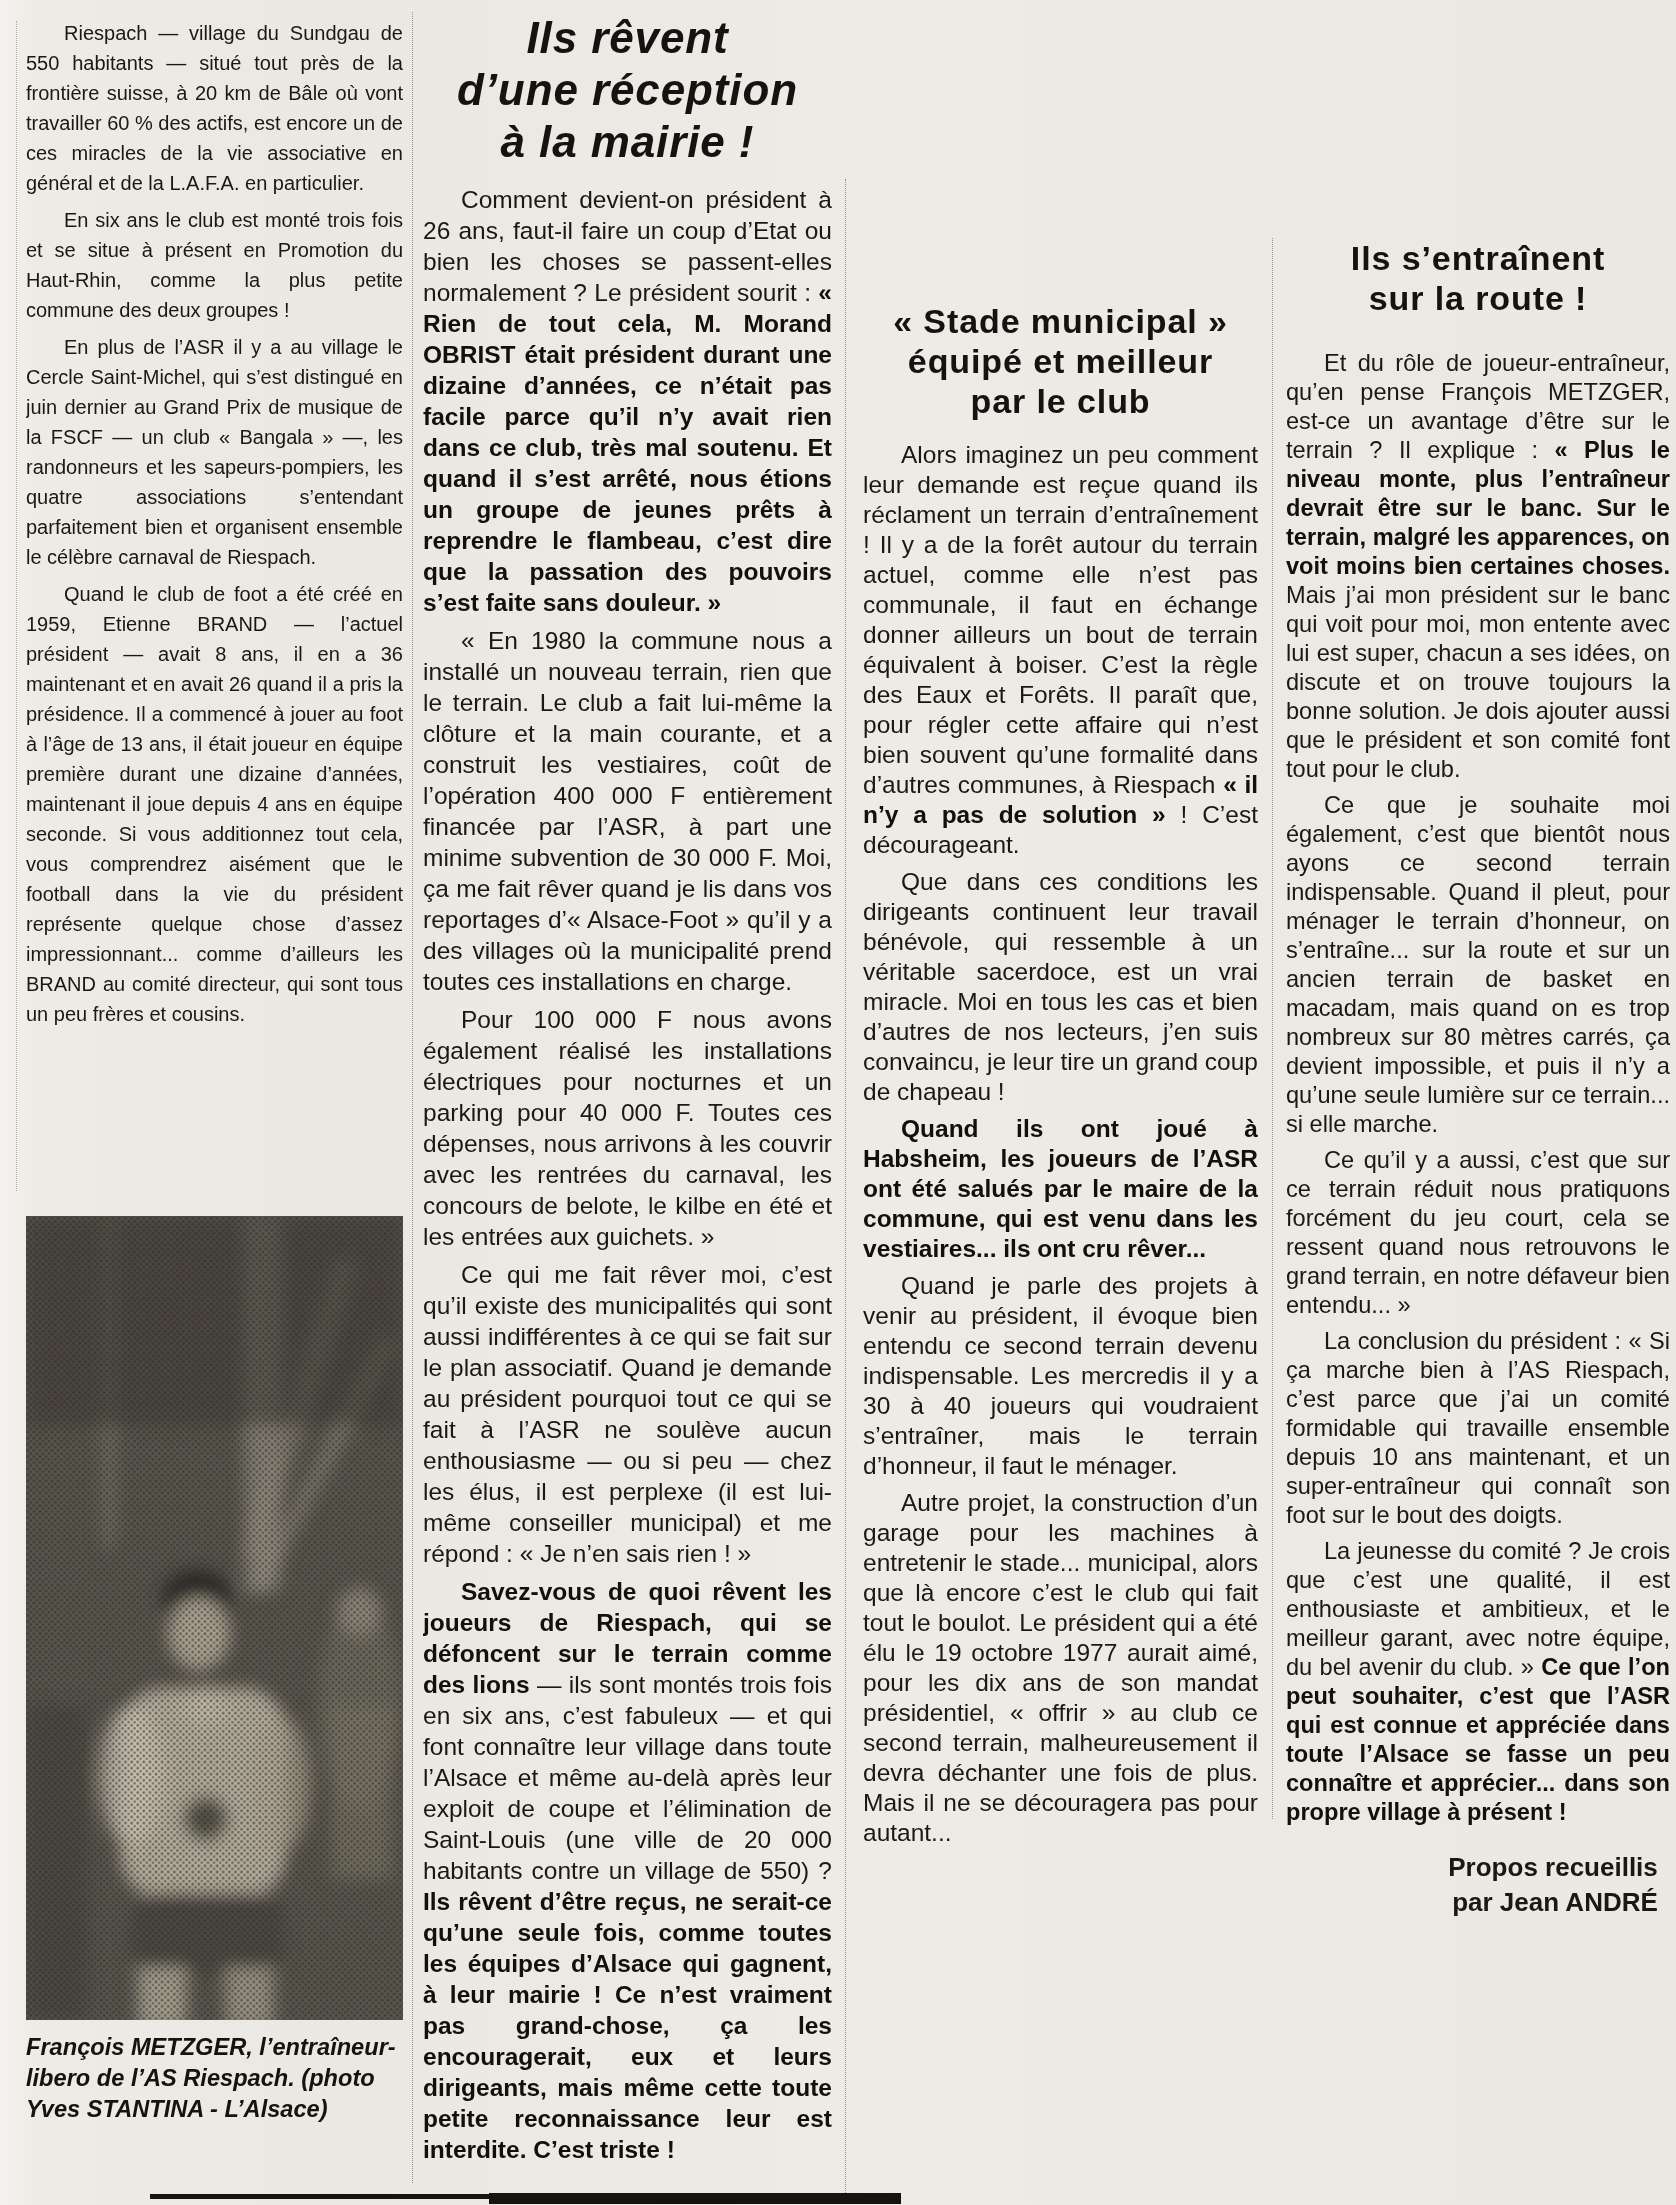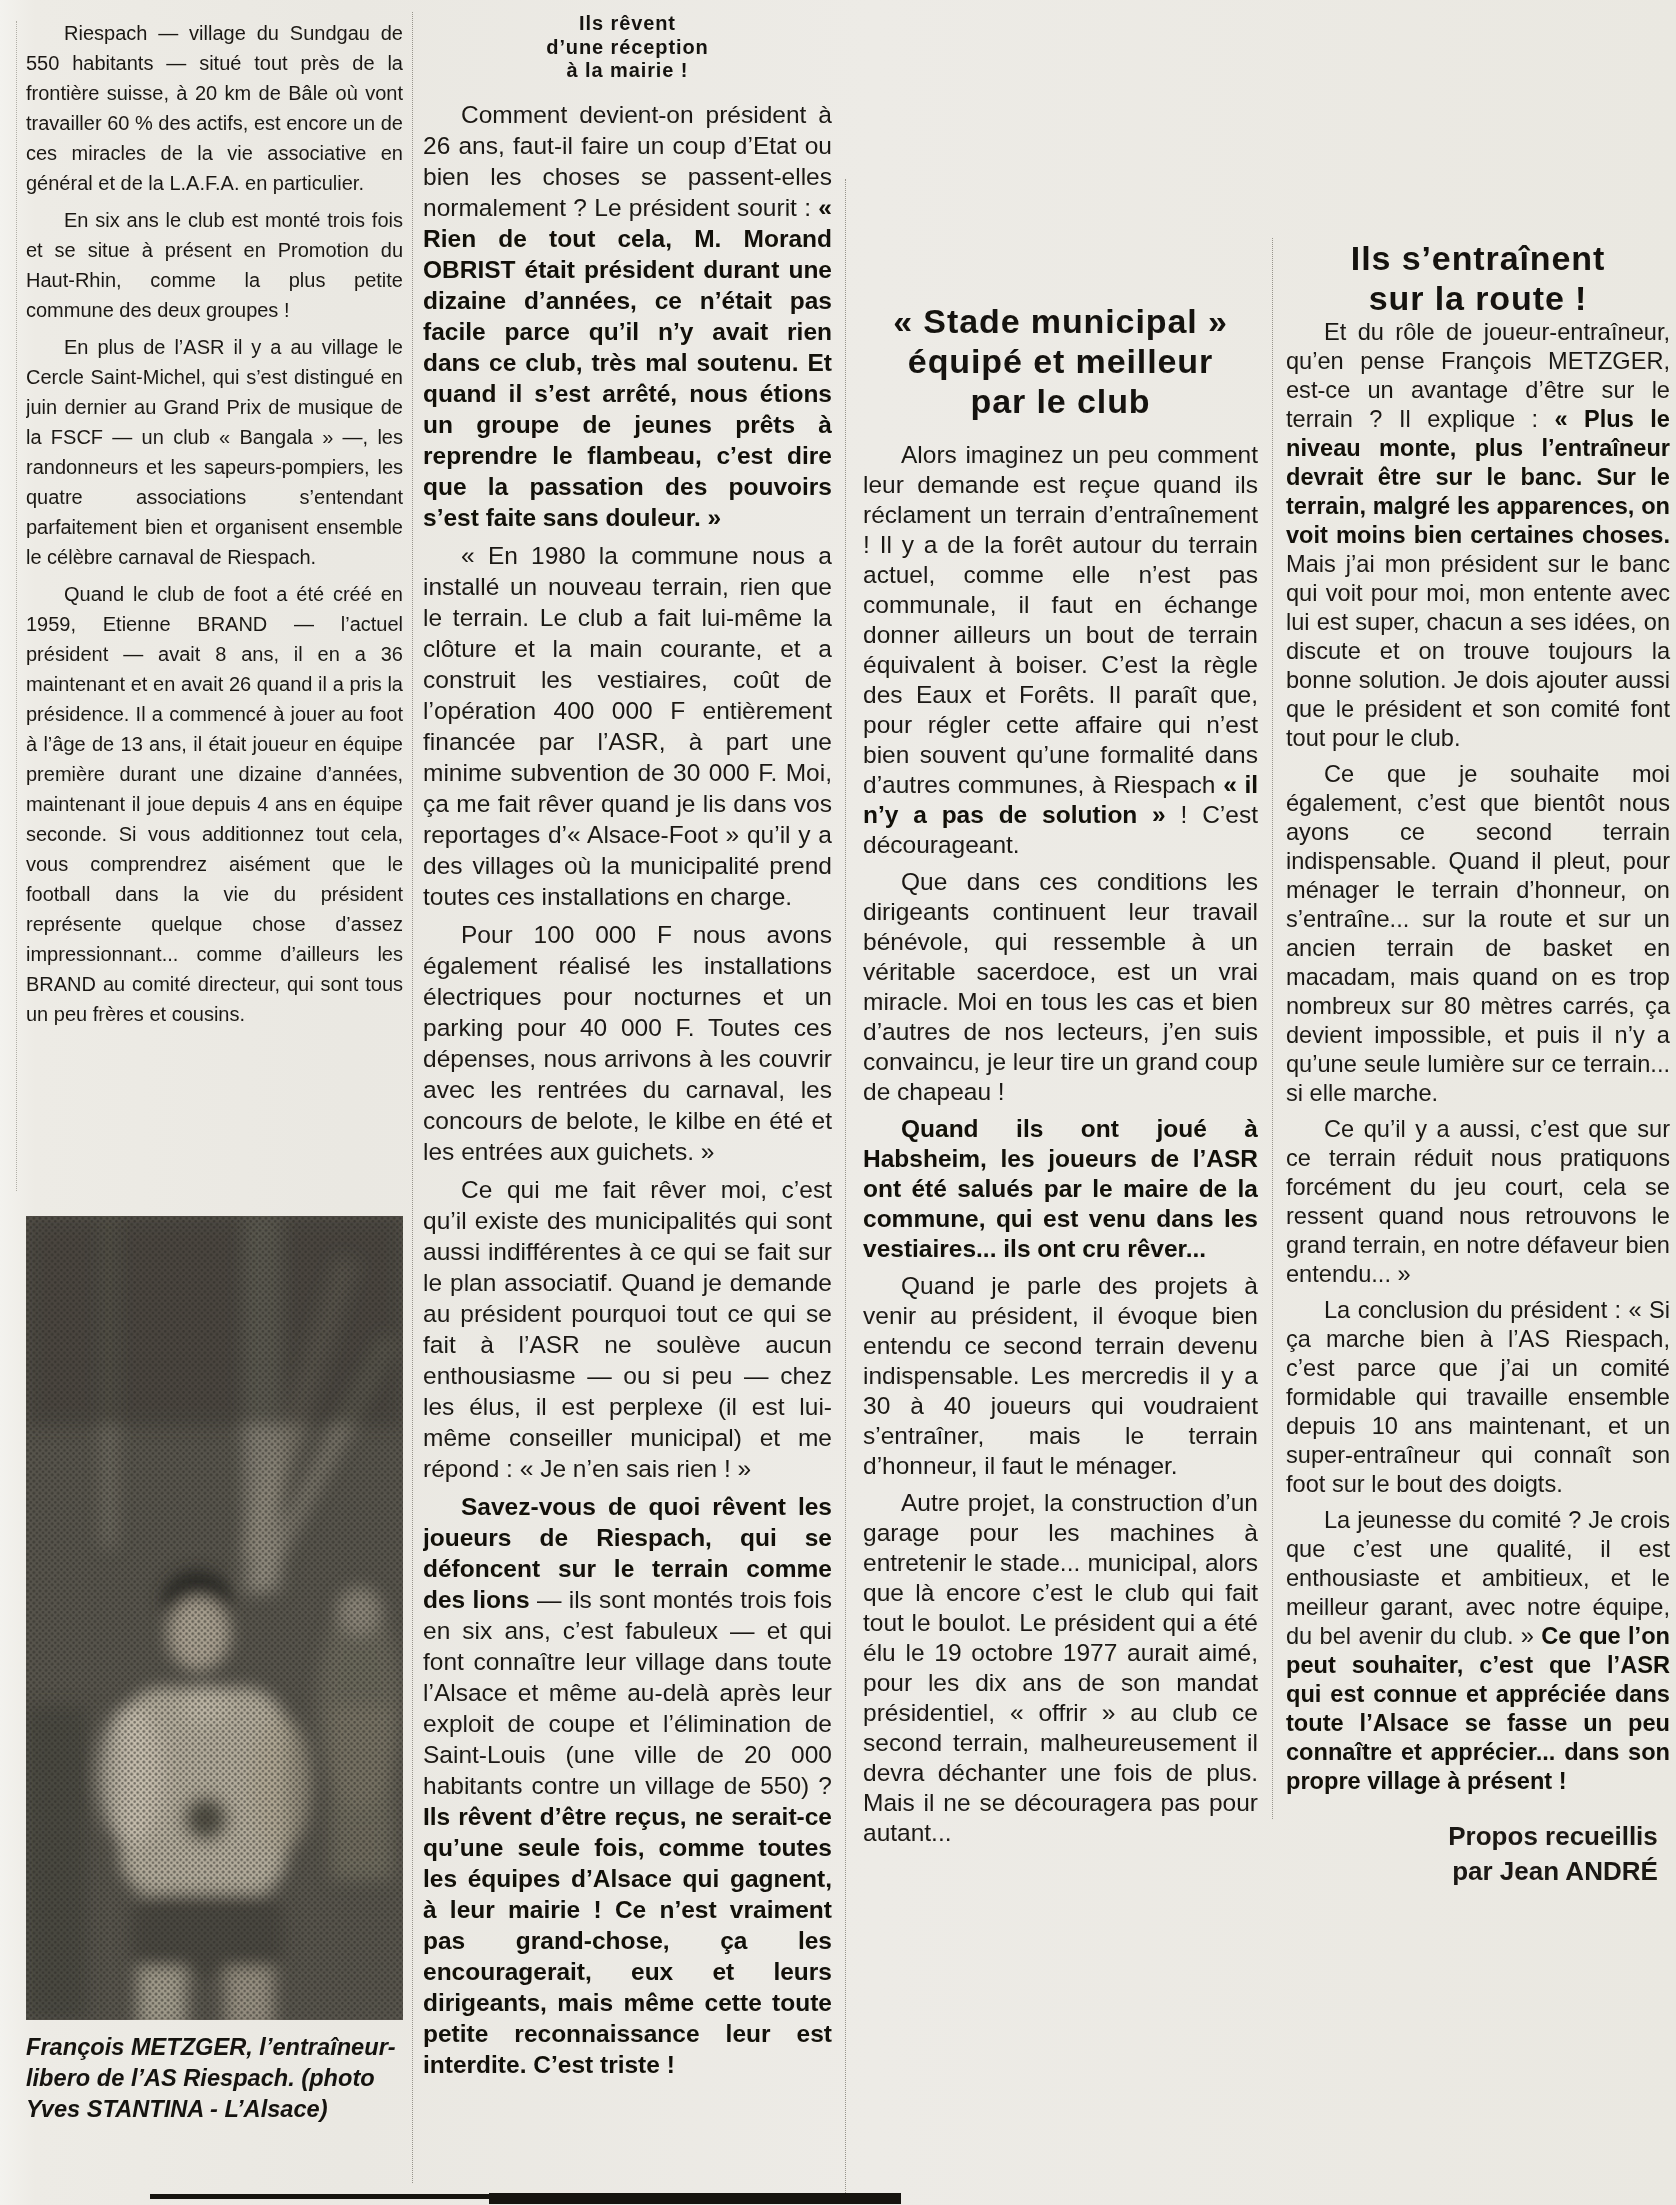--- a/index.html
+++ b/index.html
@@ -17,7 +17,7 @@
   .col p b{font-weight:bold;color:#121009;}
   .headline{font-weight:bold;text-align:center;line-height:1.18;margin-bottom:15.7px;text-indent:0;
             color:#15130f;letter-spacing:0.9px;}
-  #col2 .headline{font-size:20px;}
+  #col2 .headline{font-size:44px;font-style:italic;}
   #col3 .headline{font-size:34px;margin-bottom:19px;}
   #col4 .headline{font-size:34px;margin-bottom:0;}
   .byline{font-weight:bold;text-align:right;font-size:26px;line-height:35px;margin-top:23px;padding-right:12.2px;}

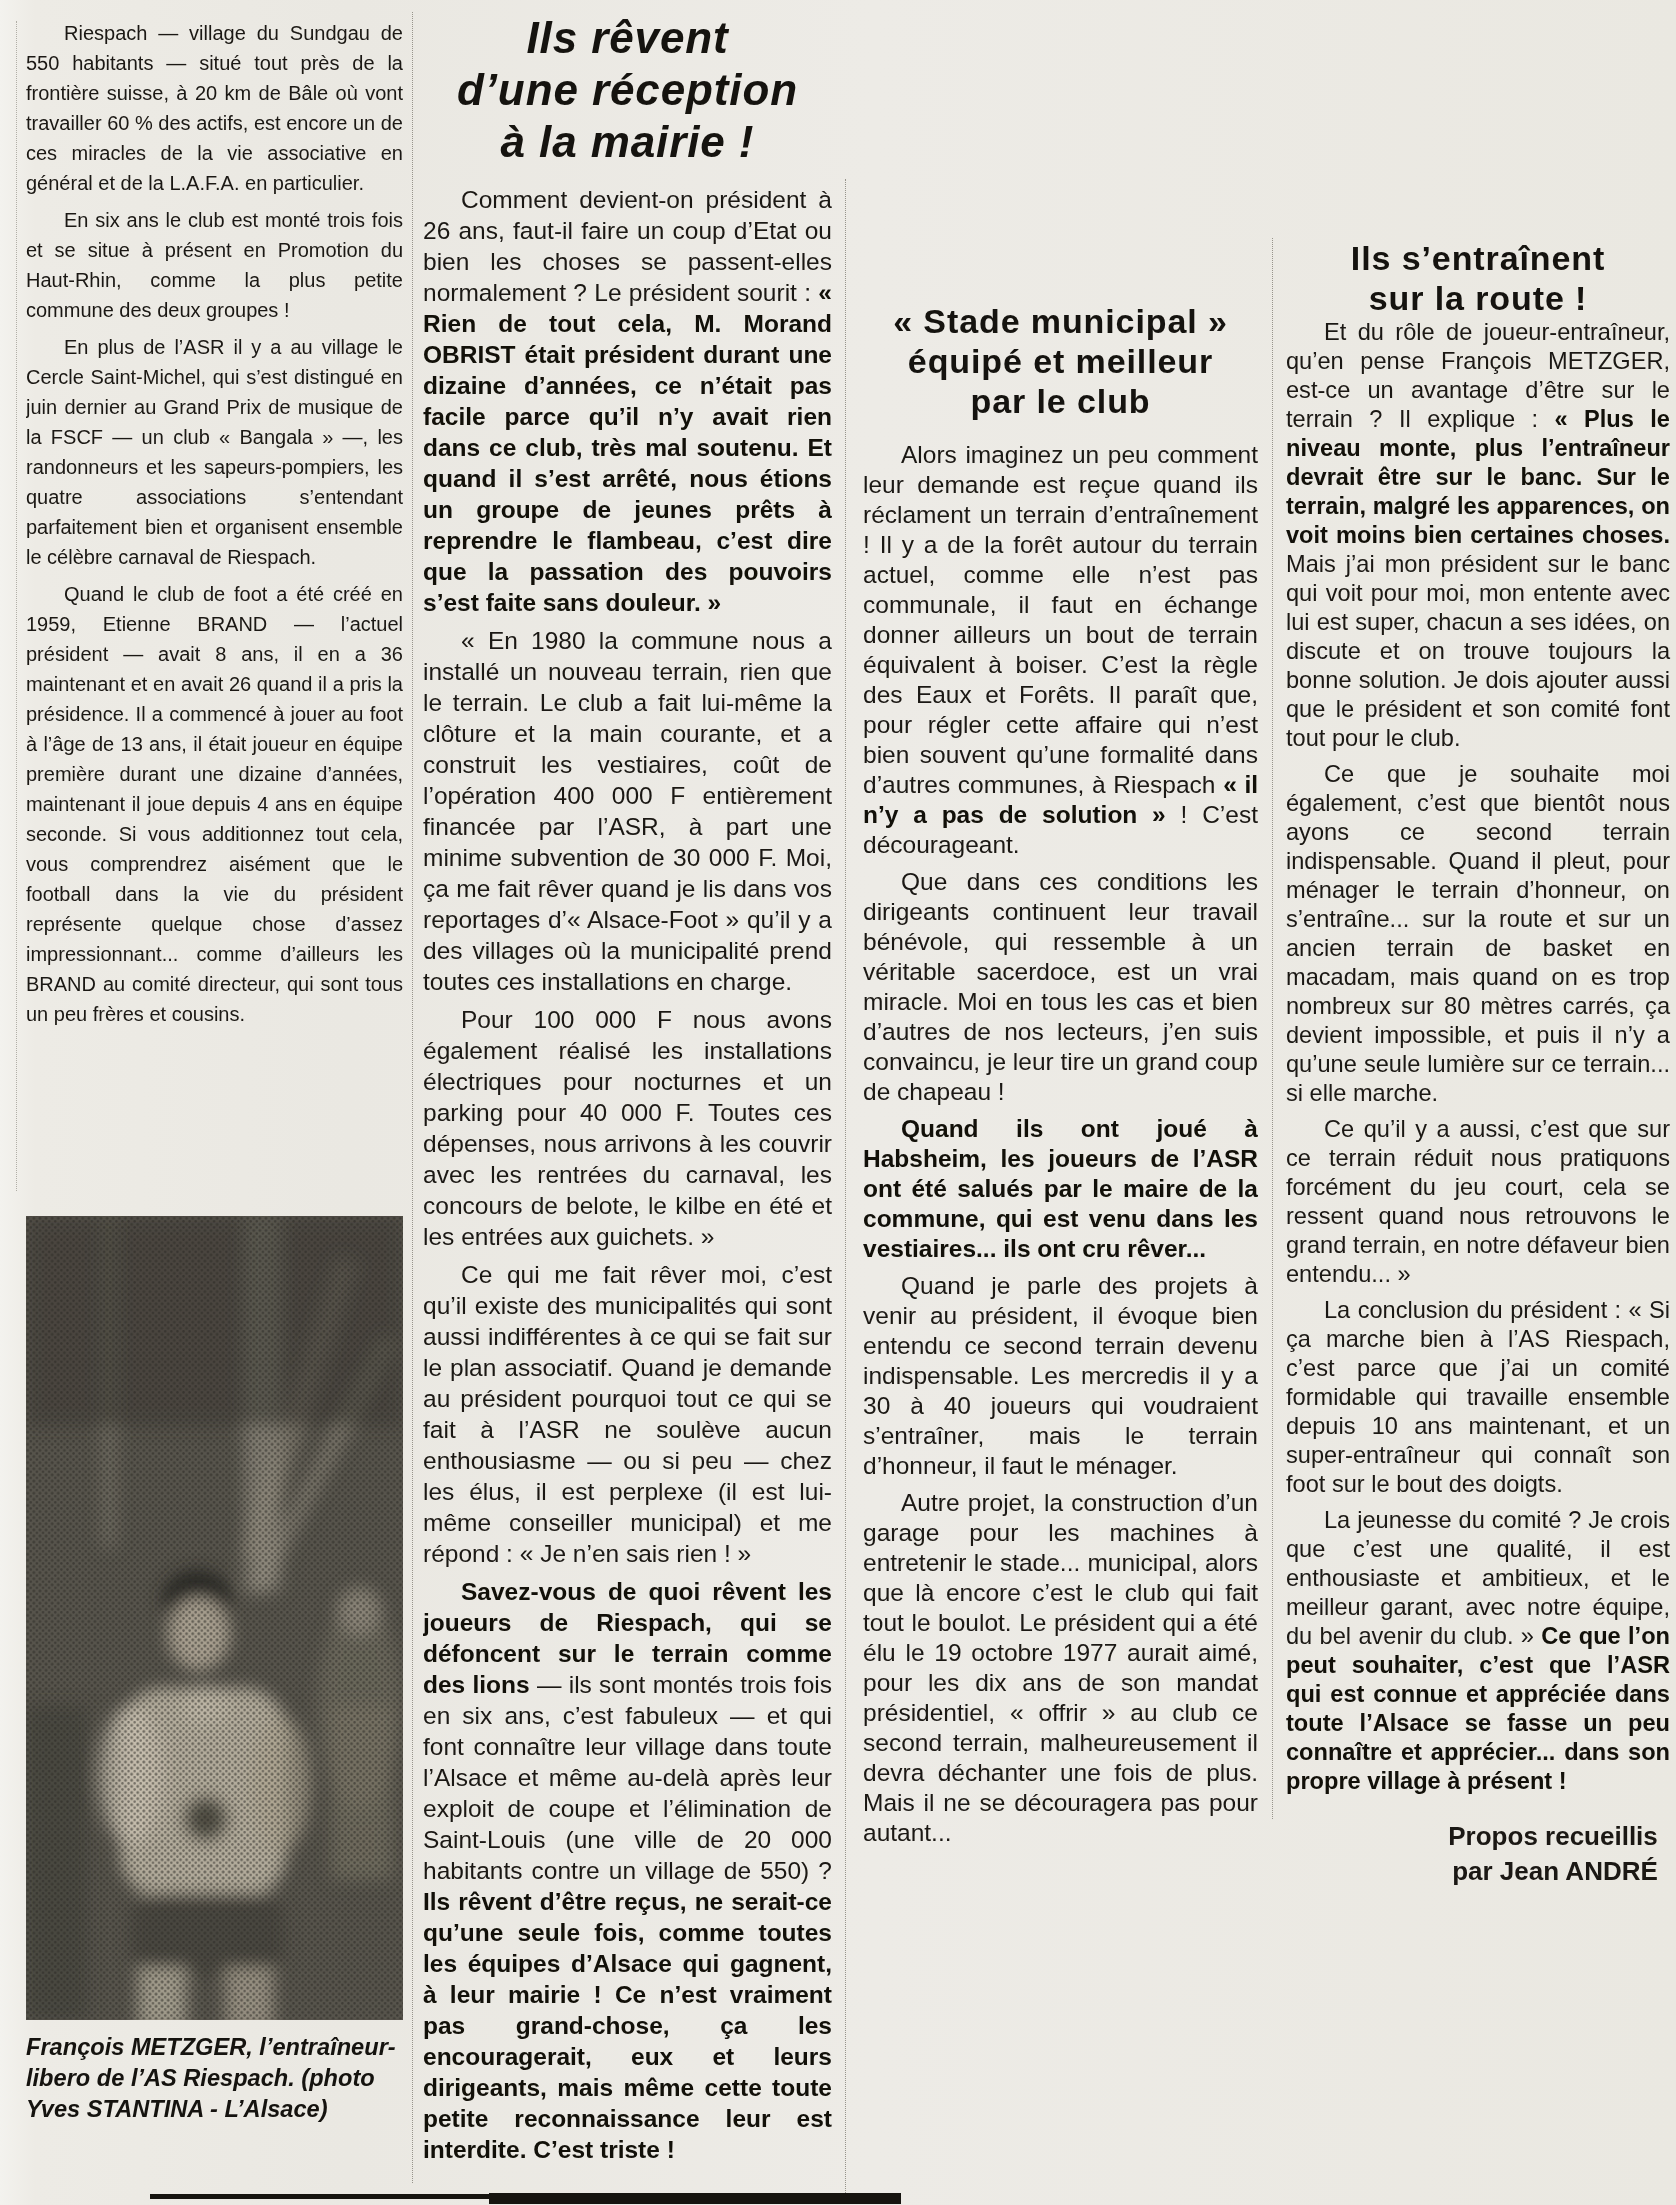--- a/index.html
+++ b/index.html
@@ -19,7 +19,7 @@
             color:#15130f;letter-spacing:0.9px;}
   #col2 .headline{font-size:44px;font-style:italic;}
   #col3 .headline{font-size:34px;margin-bottom:19px;}
-  #col4 .headline{font-size:34px;margin-bottom:0;}
+  #col4 .headline{font-size:34px;margin-bottom:31px;}
   .byline{font-weight:bold;text-align:right;font-size:26px;line-height:35px;margin-top:23px;padding-right:12.2px;}
   .rule{position:absolute;width:0;border-left:1.7px dotted #97948b;}
   #rule-1{left:15.7px;top:21px;height:1170px;opacity:.7;}

